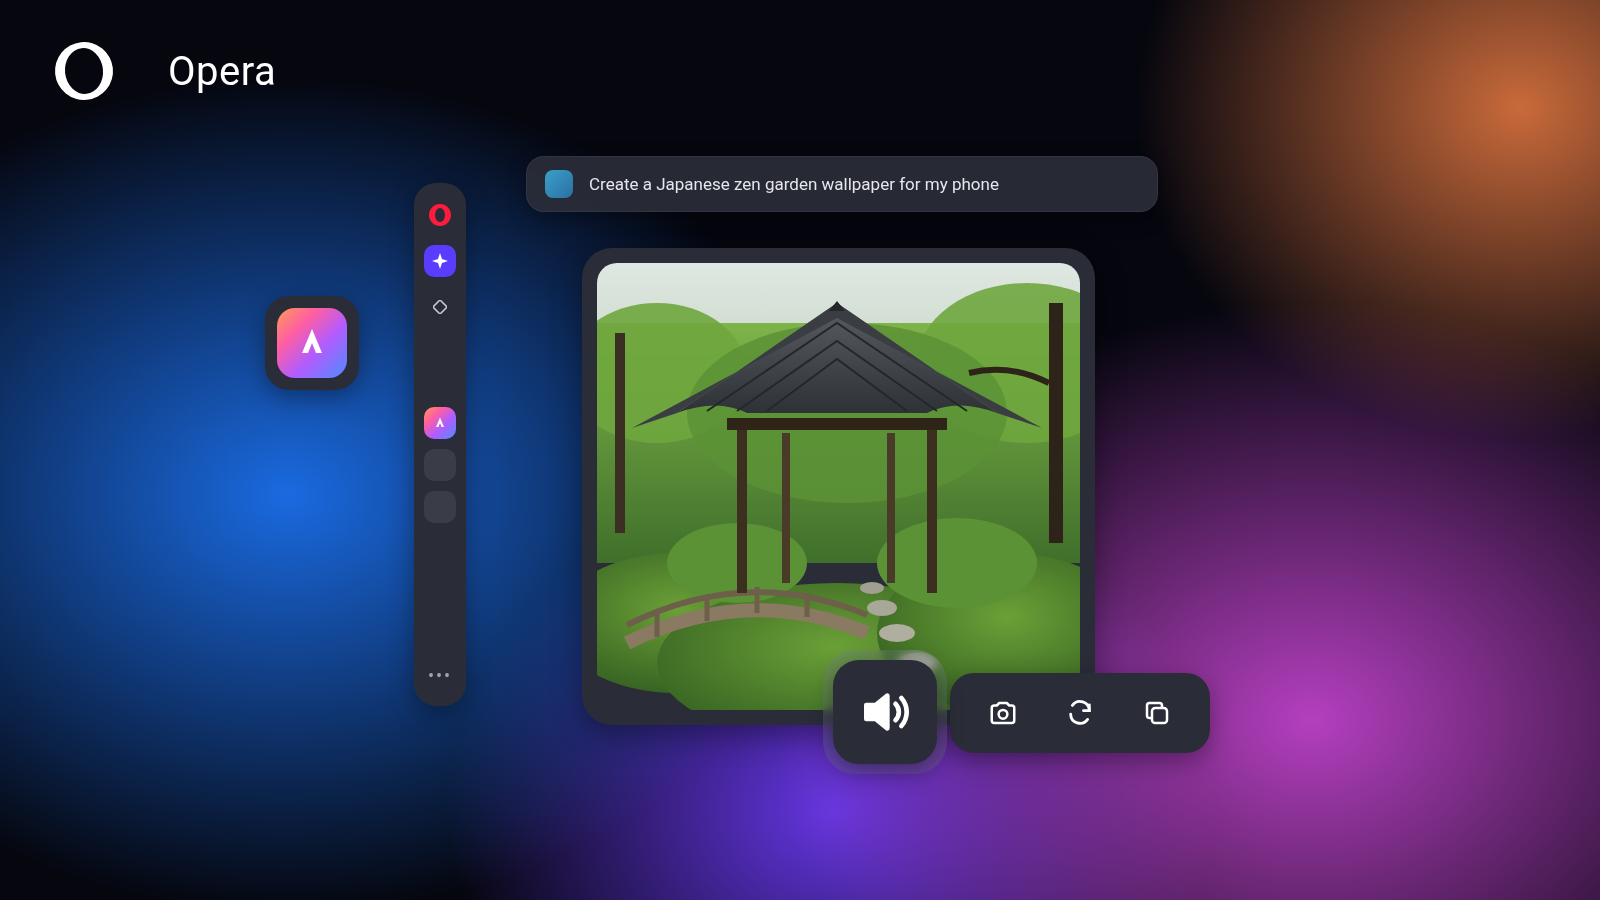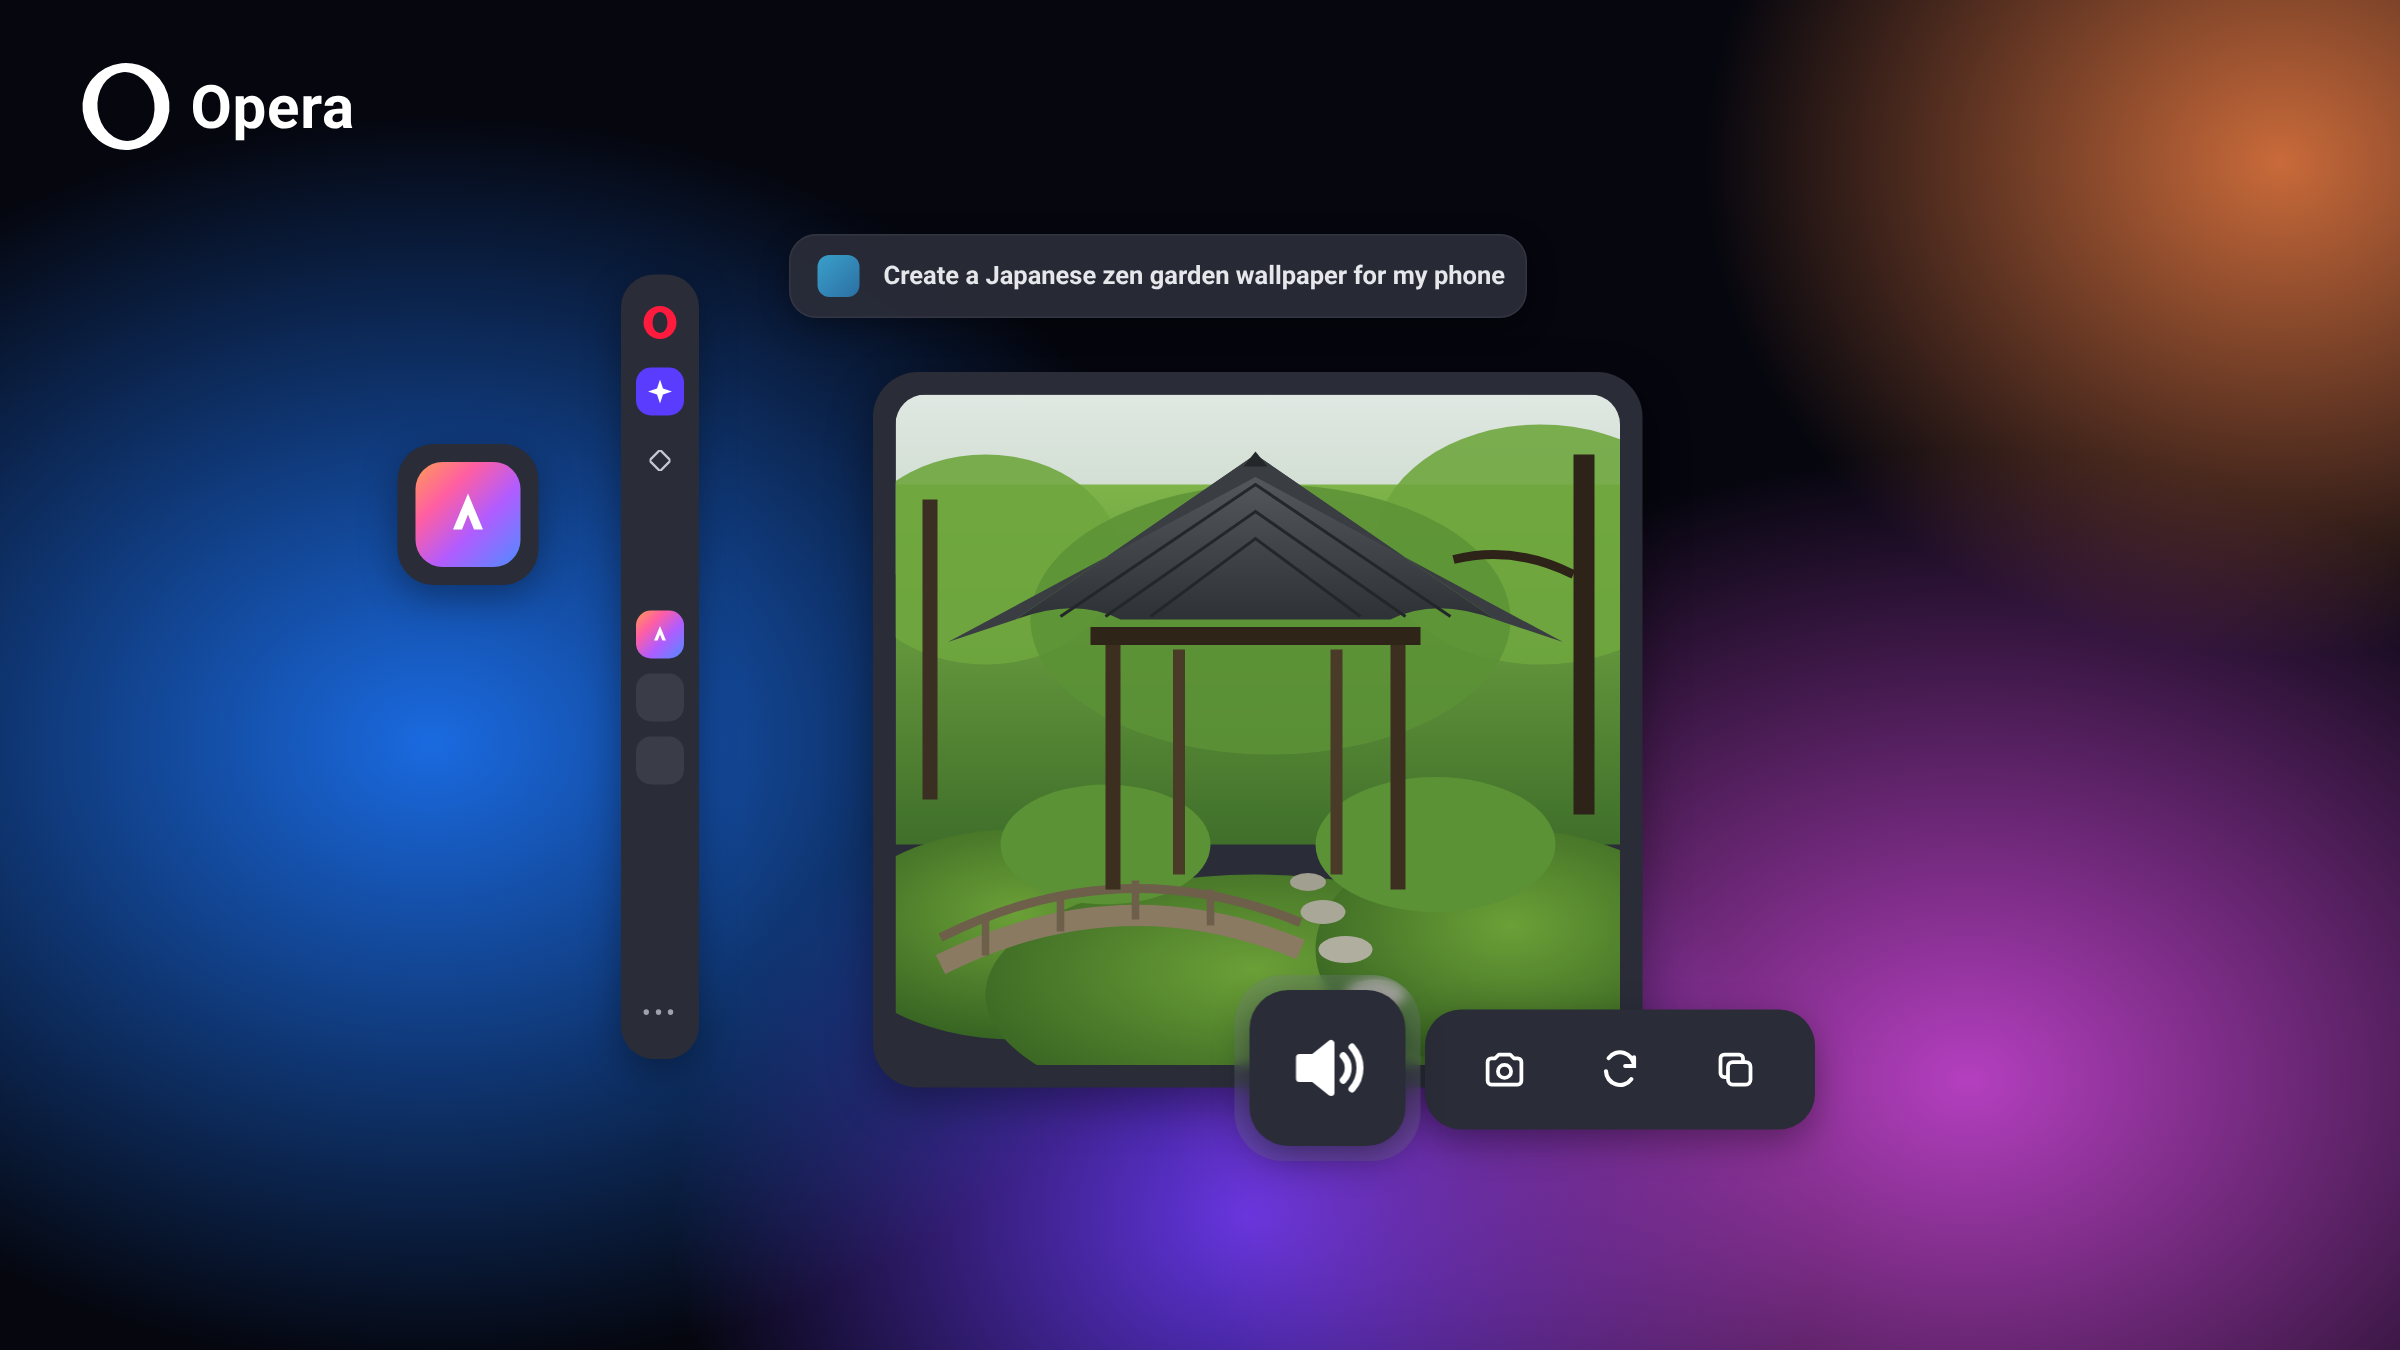--- a/index.html
+++ b/index.html
@@ -26,7 +26,7 @@
     border:6px solid #fff;border-left-width:10px;border-right-width:10px;
     transform:rotate(-6deg);
   }
-  .logo-text{font-size:40px;font-weight:700;letter-spacing:.5px;}
+  .logo-text{font-size:40px;font-weight:400;letter-spacing:.5px;margin-left:41px;}
 
   
   .aria-tile{

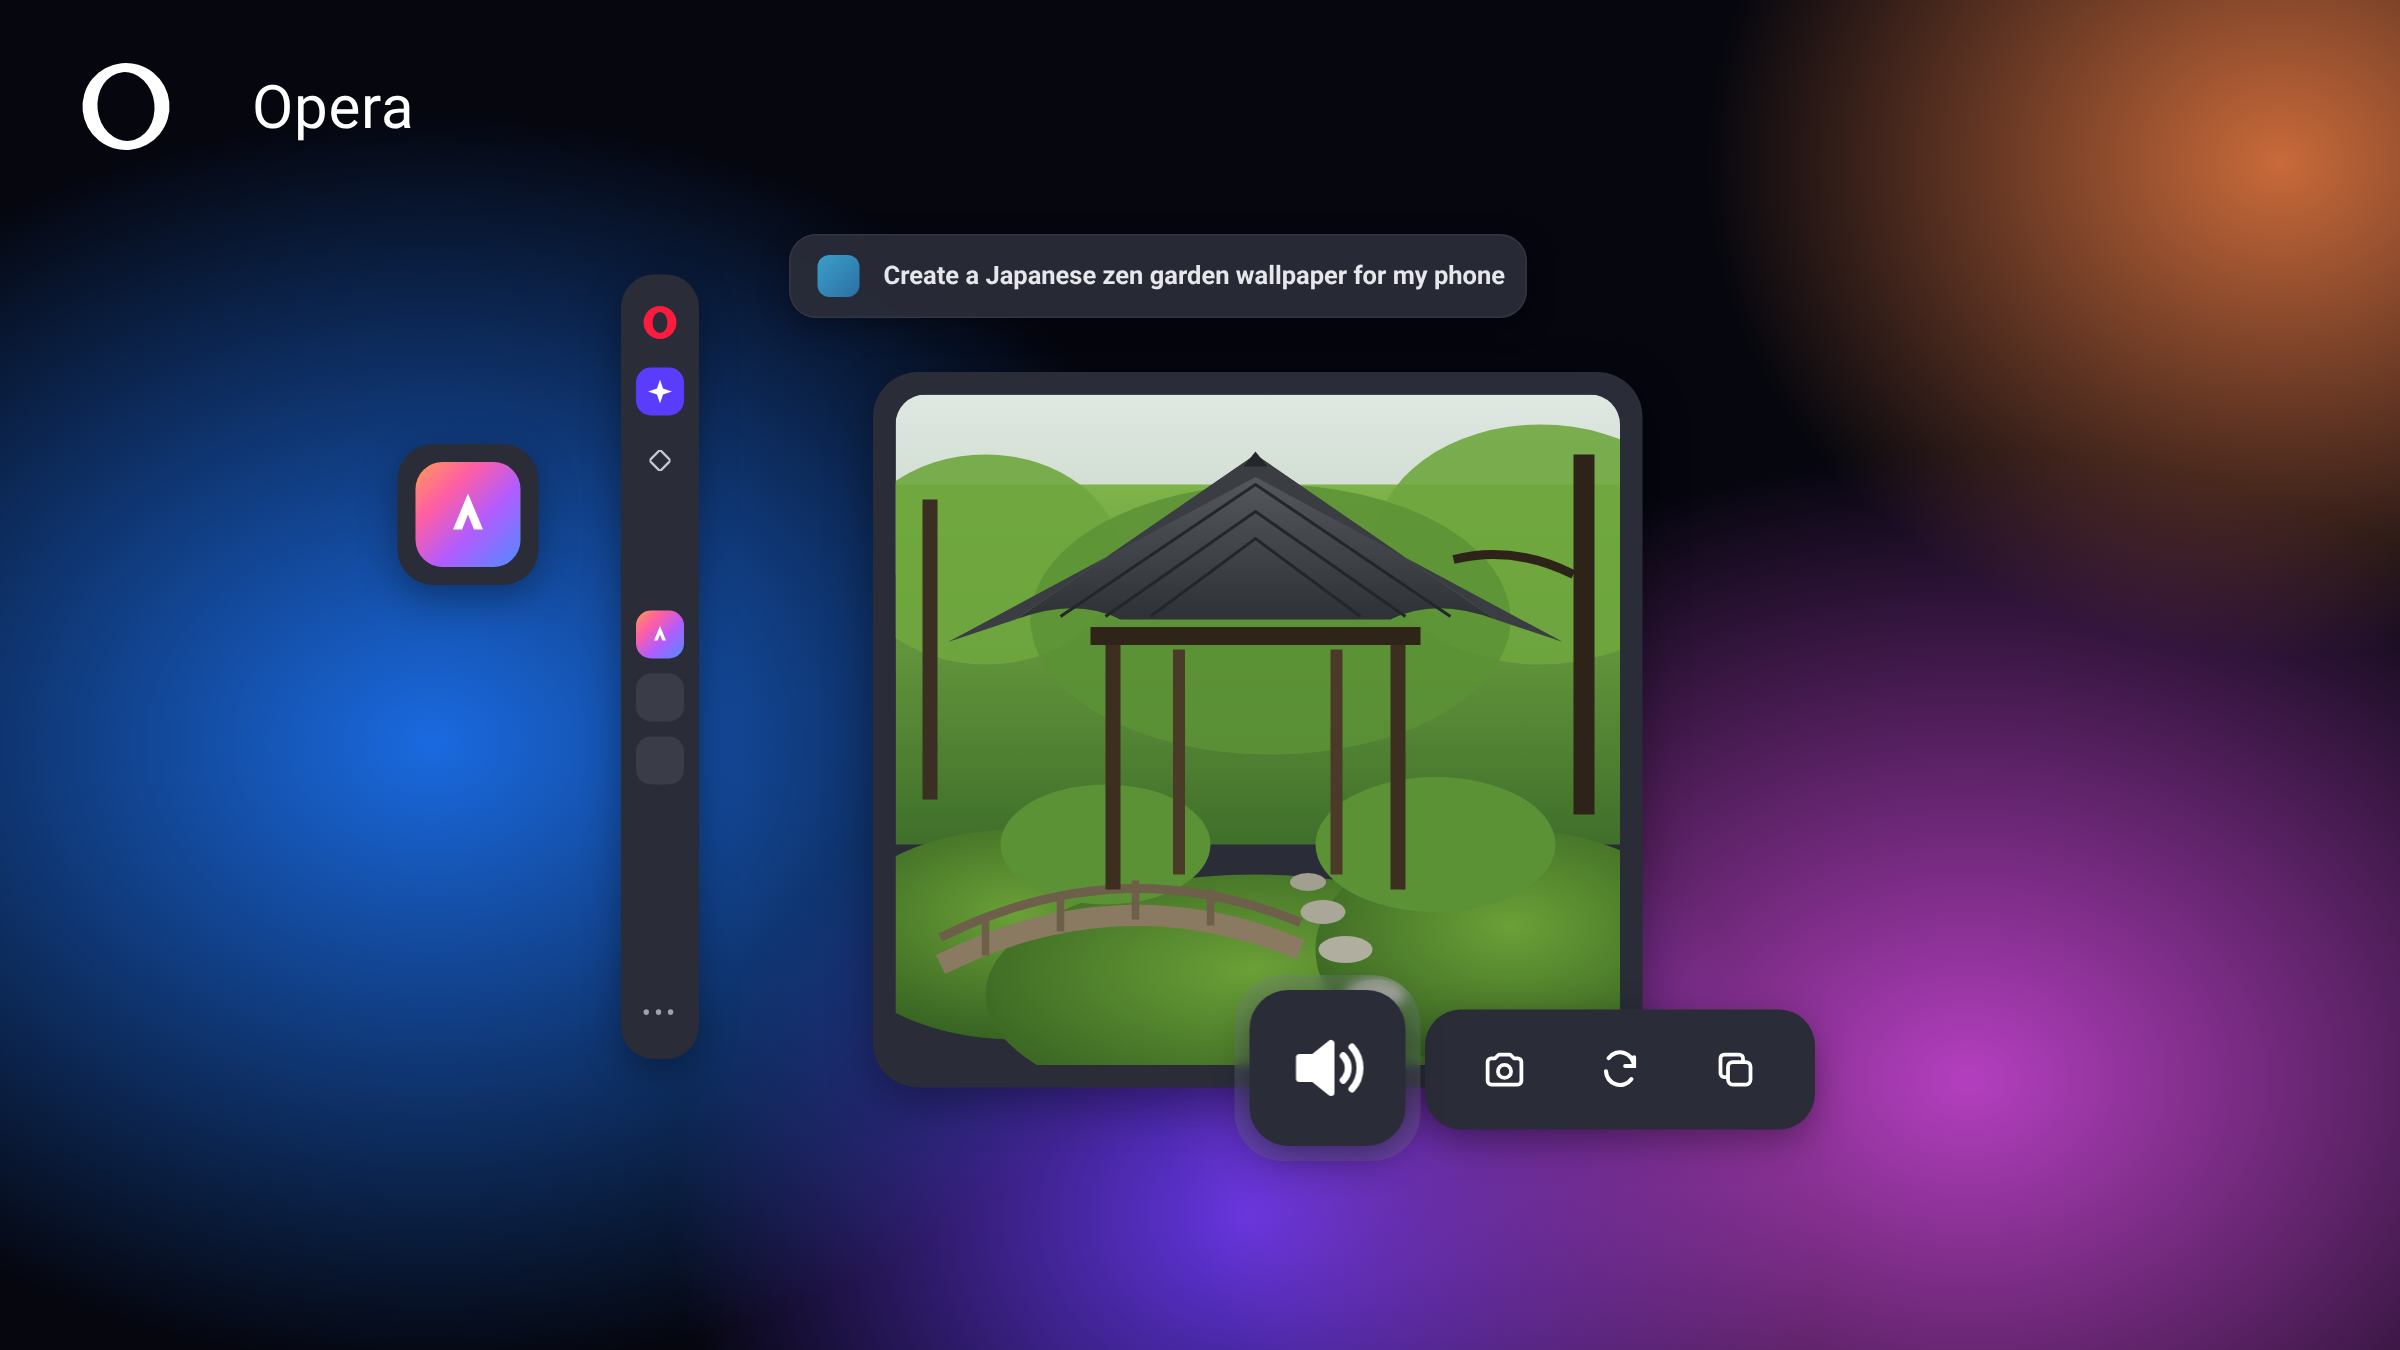--- a/index.html
+++ b/index.html
@@ -77,13 +77,12 @@
   
   .prompt-pill{
     position:absolute;top:156px;left:526px;
-    width:492px;height:56px;border-radius:18px;
+    width:632px;height:56px;border-radius:18px;
     background:rgba(42,45,56,.92);
     border:1px solid rgba(255,255,255,.06);
     display:flex;align-items:center;gap:16px;
     padding:0 18px;
     box-shadow:0 6px 20px rgba(0,0,0,.3);
-    font-weight:bold;
   }
   .prompt-avatar{
     width:28px;height:28px;border-radius:8px;

